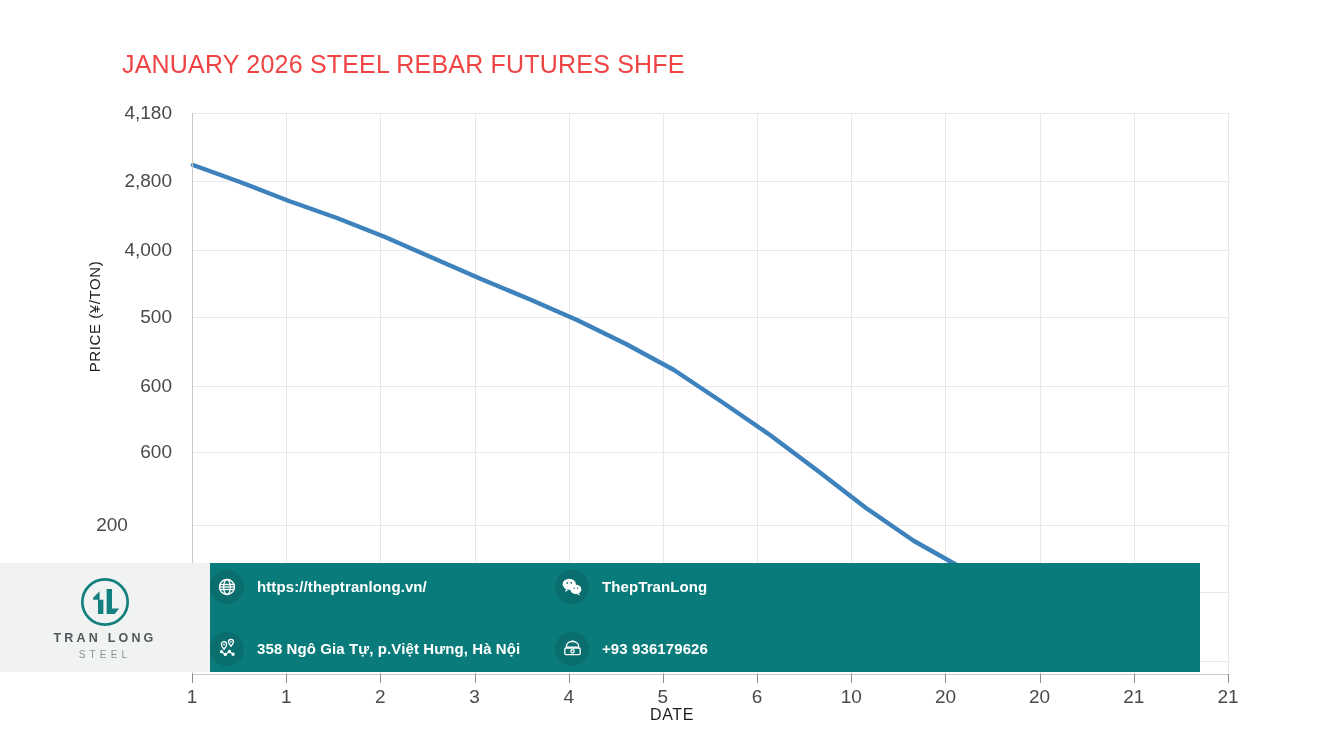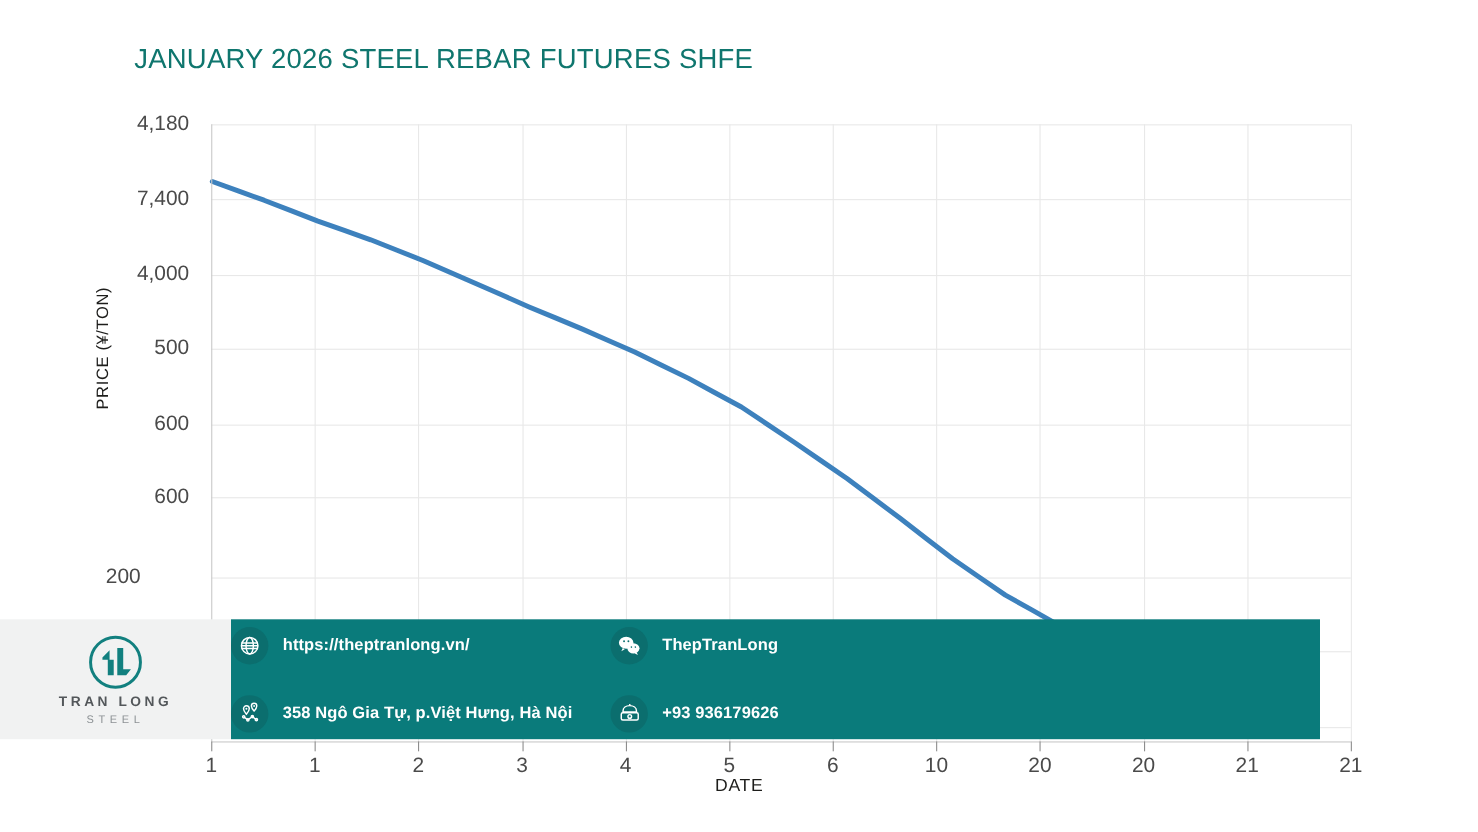--- a/index.html
+++ b/index.html
@@ -13,8 +13,8 @@
 
   
   .chart-title {
-    position: absolute; left: 122px; top: 40px;
-    font-size: 25px; font-weight: 400; color: #0f766e;
+    position: absolute; left: 122px; top: 50px;
+    font-size: 25px; font-weight: 400; color: #ef4444;
     letter-spacing: .2px; white-space: nowrap;
   }
 

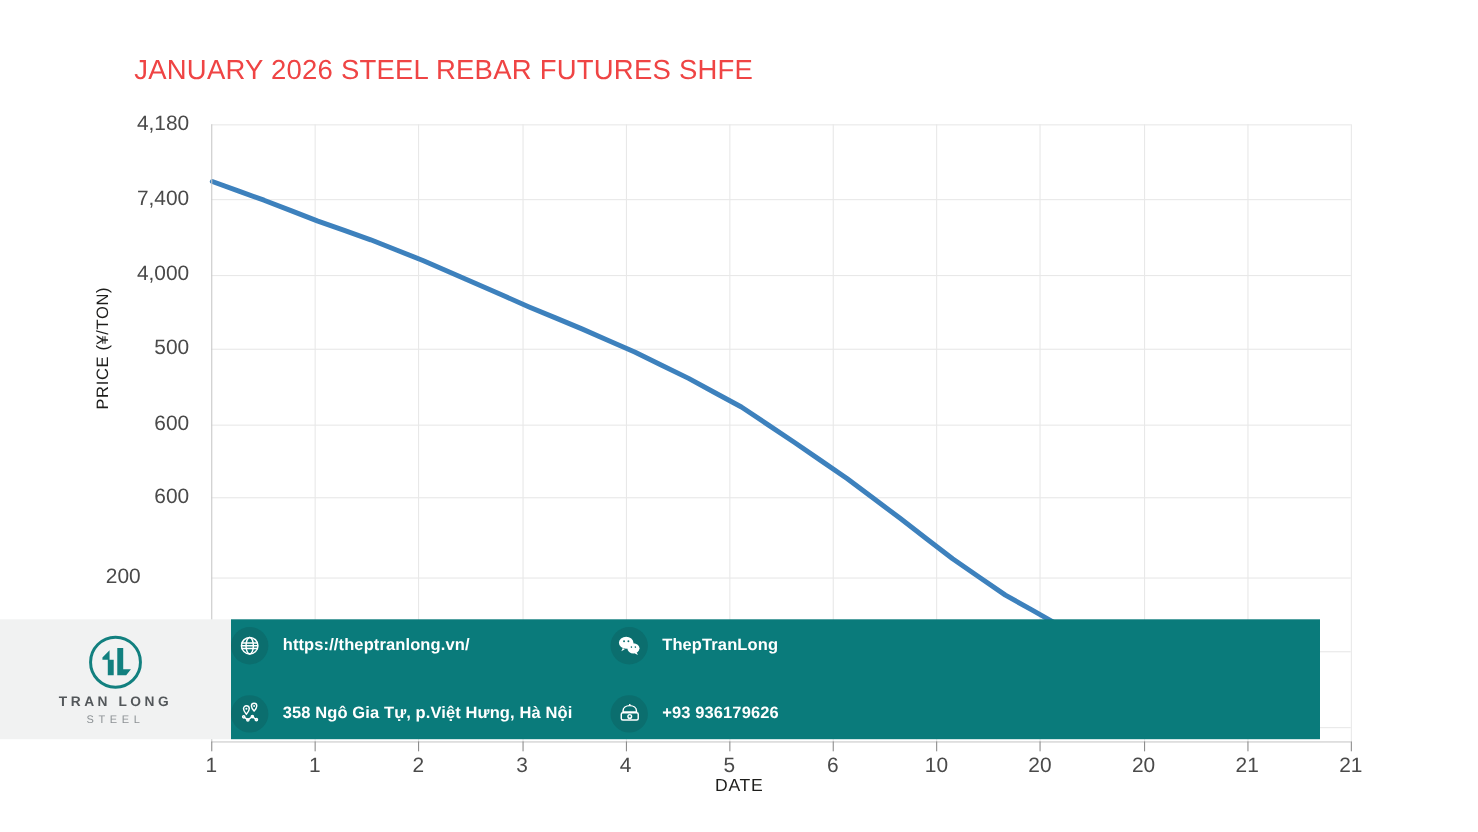--- a/index.html
+++ b/index.html
@@ -127,7 +127,7 @@
 
   <div class="ytick-wrap" id="ytick-wrap">
       <div class="ytick" style="top: 0px;">4,180</div>
-      <div class="ytick" style="top: 67.9932px;">7,400</div>
+      <div class="ytick" style="top: 67.9932px;">2,800</div>
       <div class="ytick" style="top: 136.996px;">4,000</div>
       <div class="ytick" style="top: 203.98px;">500</div>
       <div class="ytick" style="top: 272.983px;">600</div>

